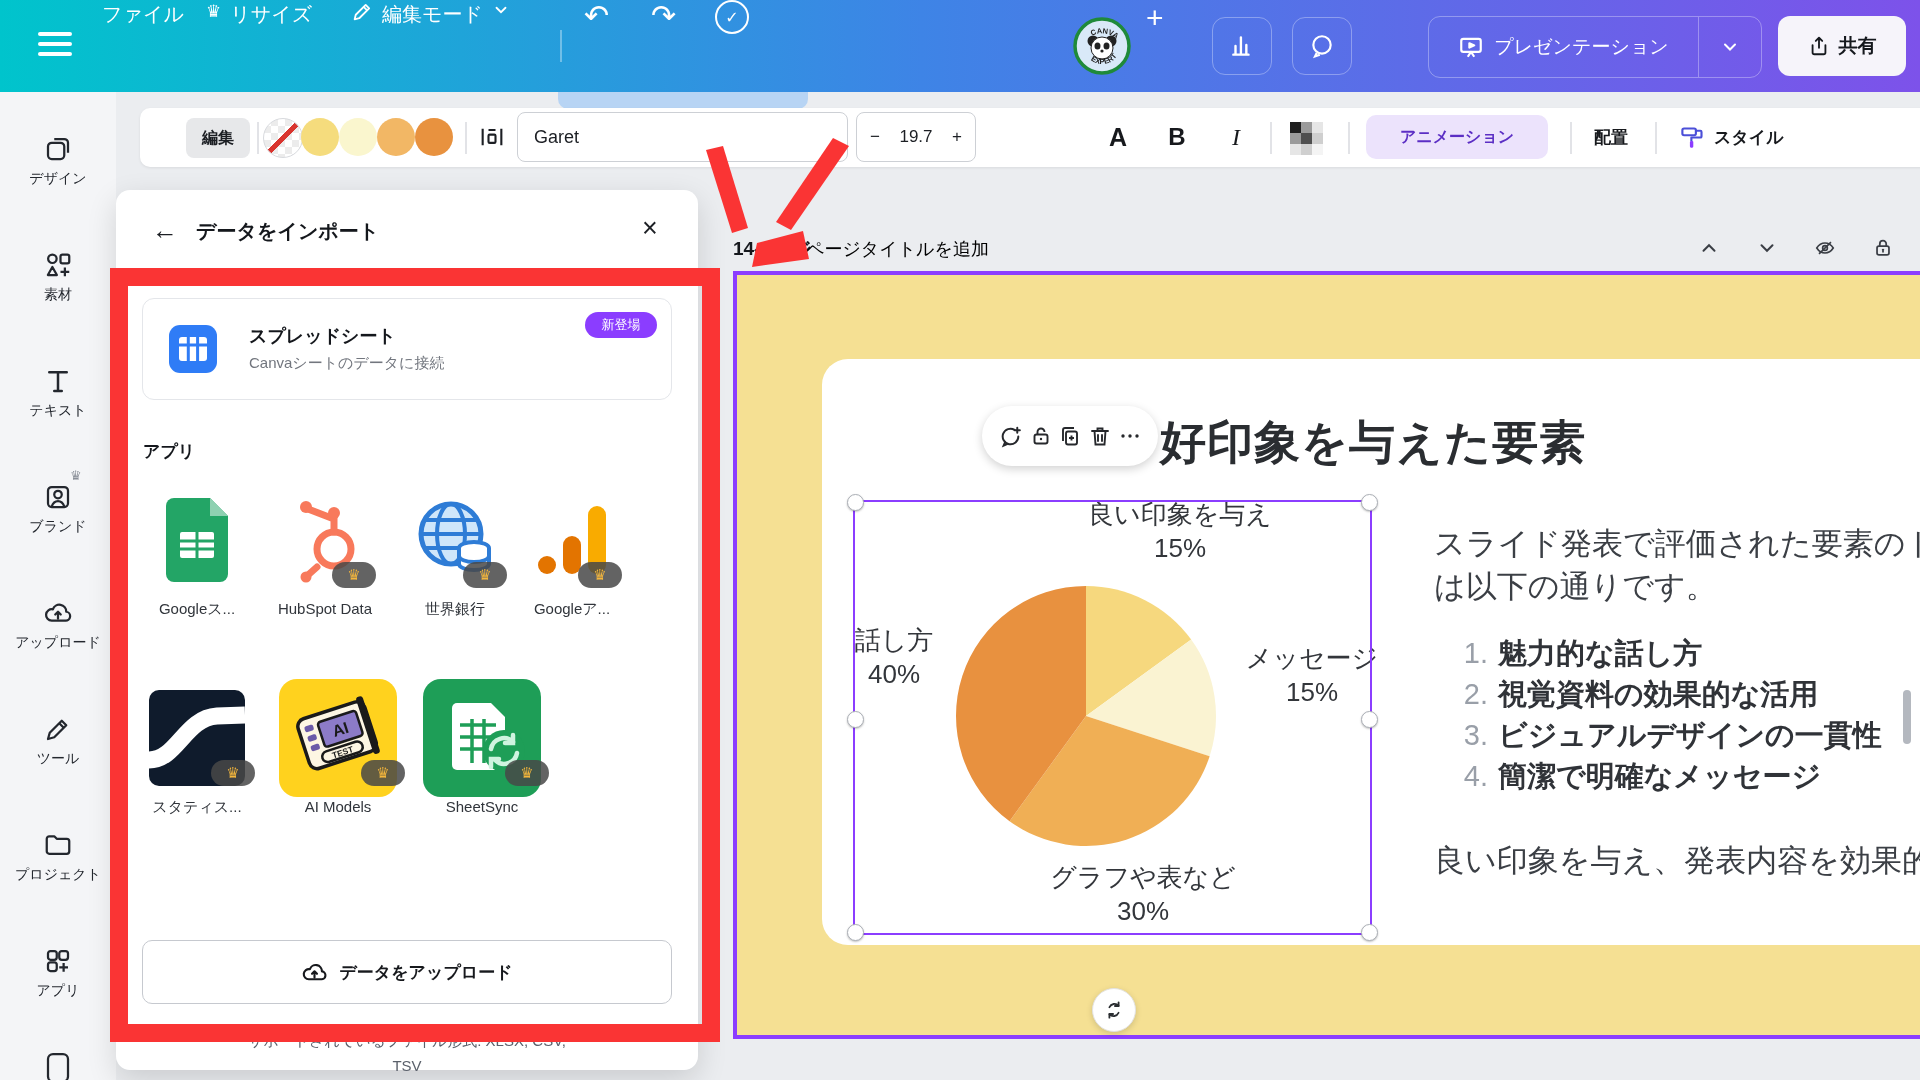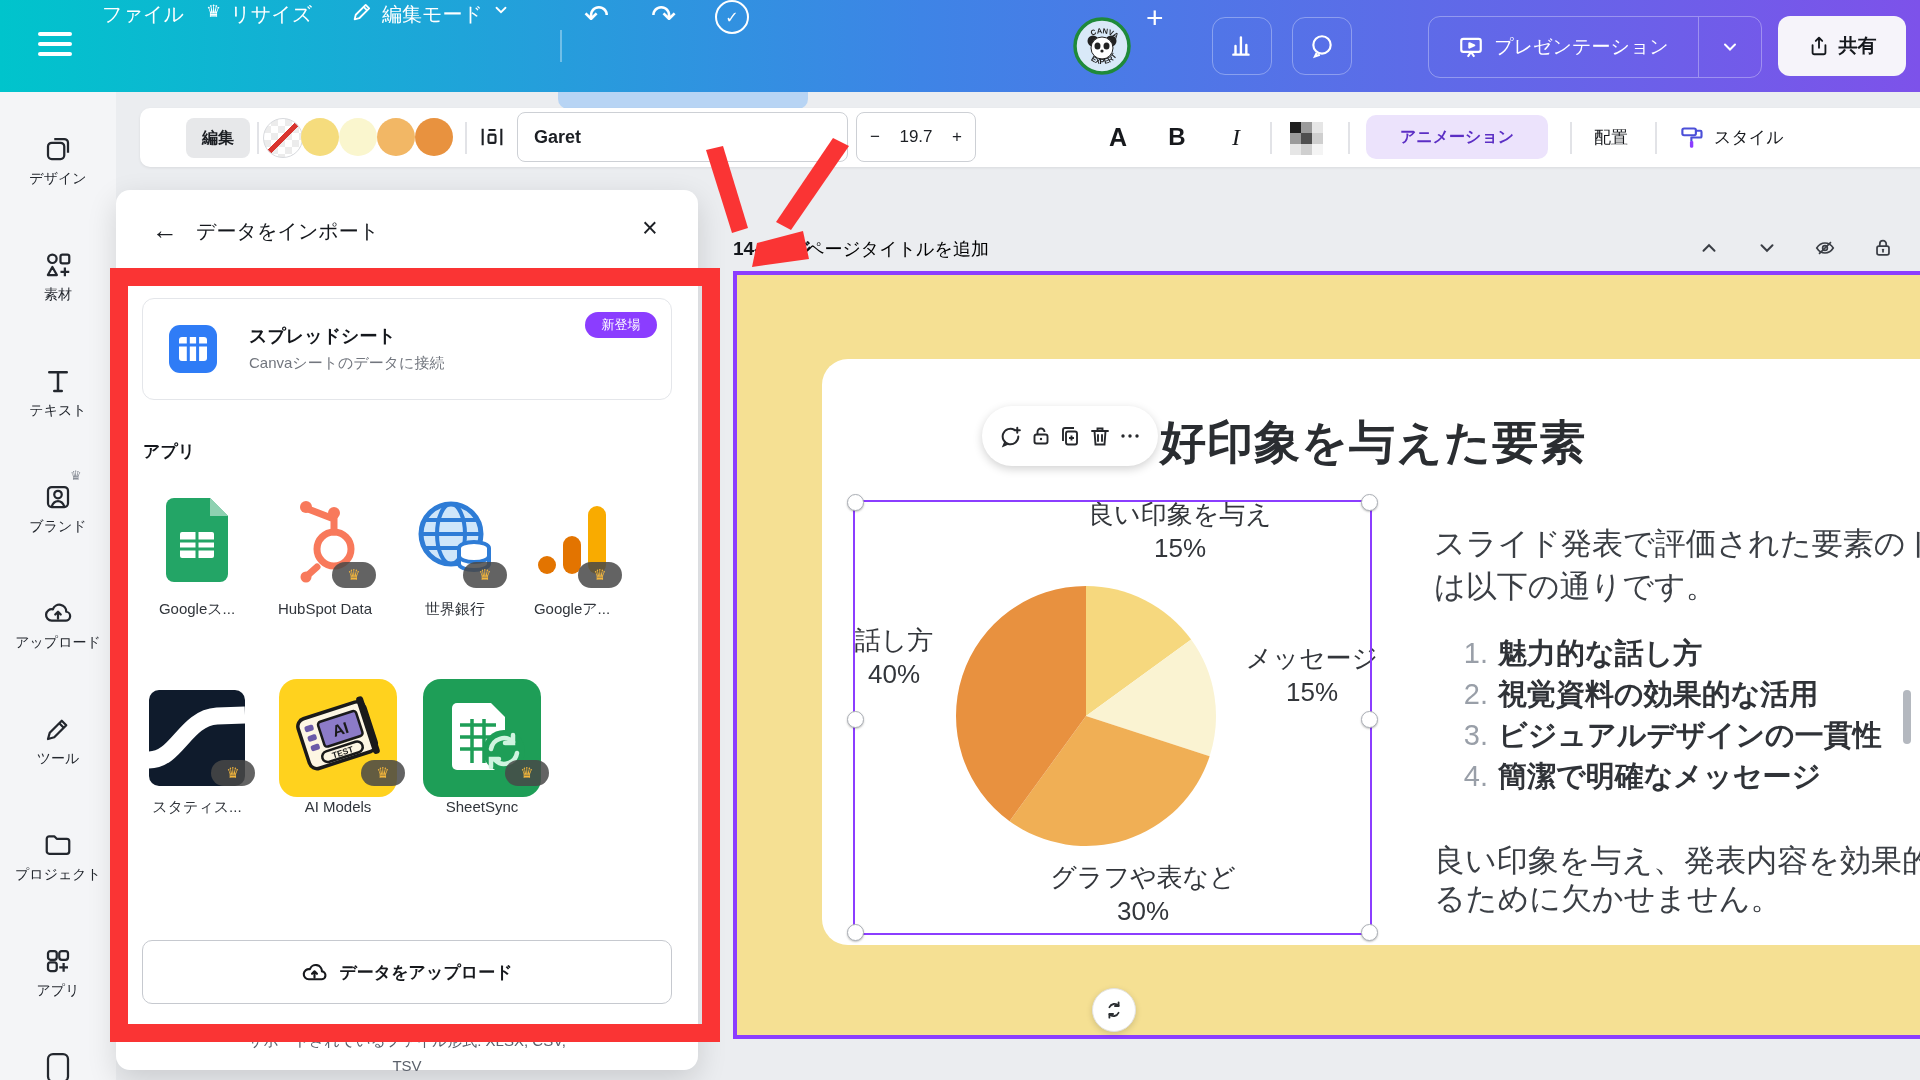--- a/index.html
+++ b/index.html
@@ -41,7 +41,7 @@
     linear-gradient(135deg, transparent 45%, #D9352F 45% 55%, transparent 55%),
     conic-gradient(#ECECEC 0 25%, #fff 25% 50%, #ECECEC 50% 75%, #fff 75%);
     background-size:100% 100%,14px 14px;}
-  .fontbox{left:377px;top:4px;width:331px;height:50px;border:1.5px solid #CDD0D5;border-radius:8px;display:flex;align-items:center;padding-left:16px;font-size:18px;font-weight:700;color:#1C1F24;box-sizing:border-box;cursor:pointer;}
+  .fontbox{left:377px;top:4px;width:331px;height:50px;border:1.5px solid #CDD0D5;border-radius:8px;display:flex;align-items:center;padding-left:16px;font-size:18px;font-weight:400;color:#1C1F24;box-sizing:border-box;cursor:pointer;}
   .stepper{left:716px;top:4px;width:120px;height:50px;border:1.5px solid #CDD0D5;border-radius:8px;display:flex;align-items:center;justify-content:space-between;padding:0 13px;box-sizing:border-box;font-size:17px;color:#1C1F24;}
   .stepper span{cursor:pointer;}
   .tb-letter{top:8px;width:42px;height:42px;border:none;background:none;font-family:inherit;display:flex;align-items:center;justify-content:center;color:#17191D;cursor:pointer;}

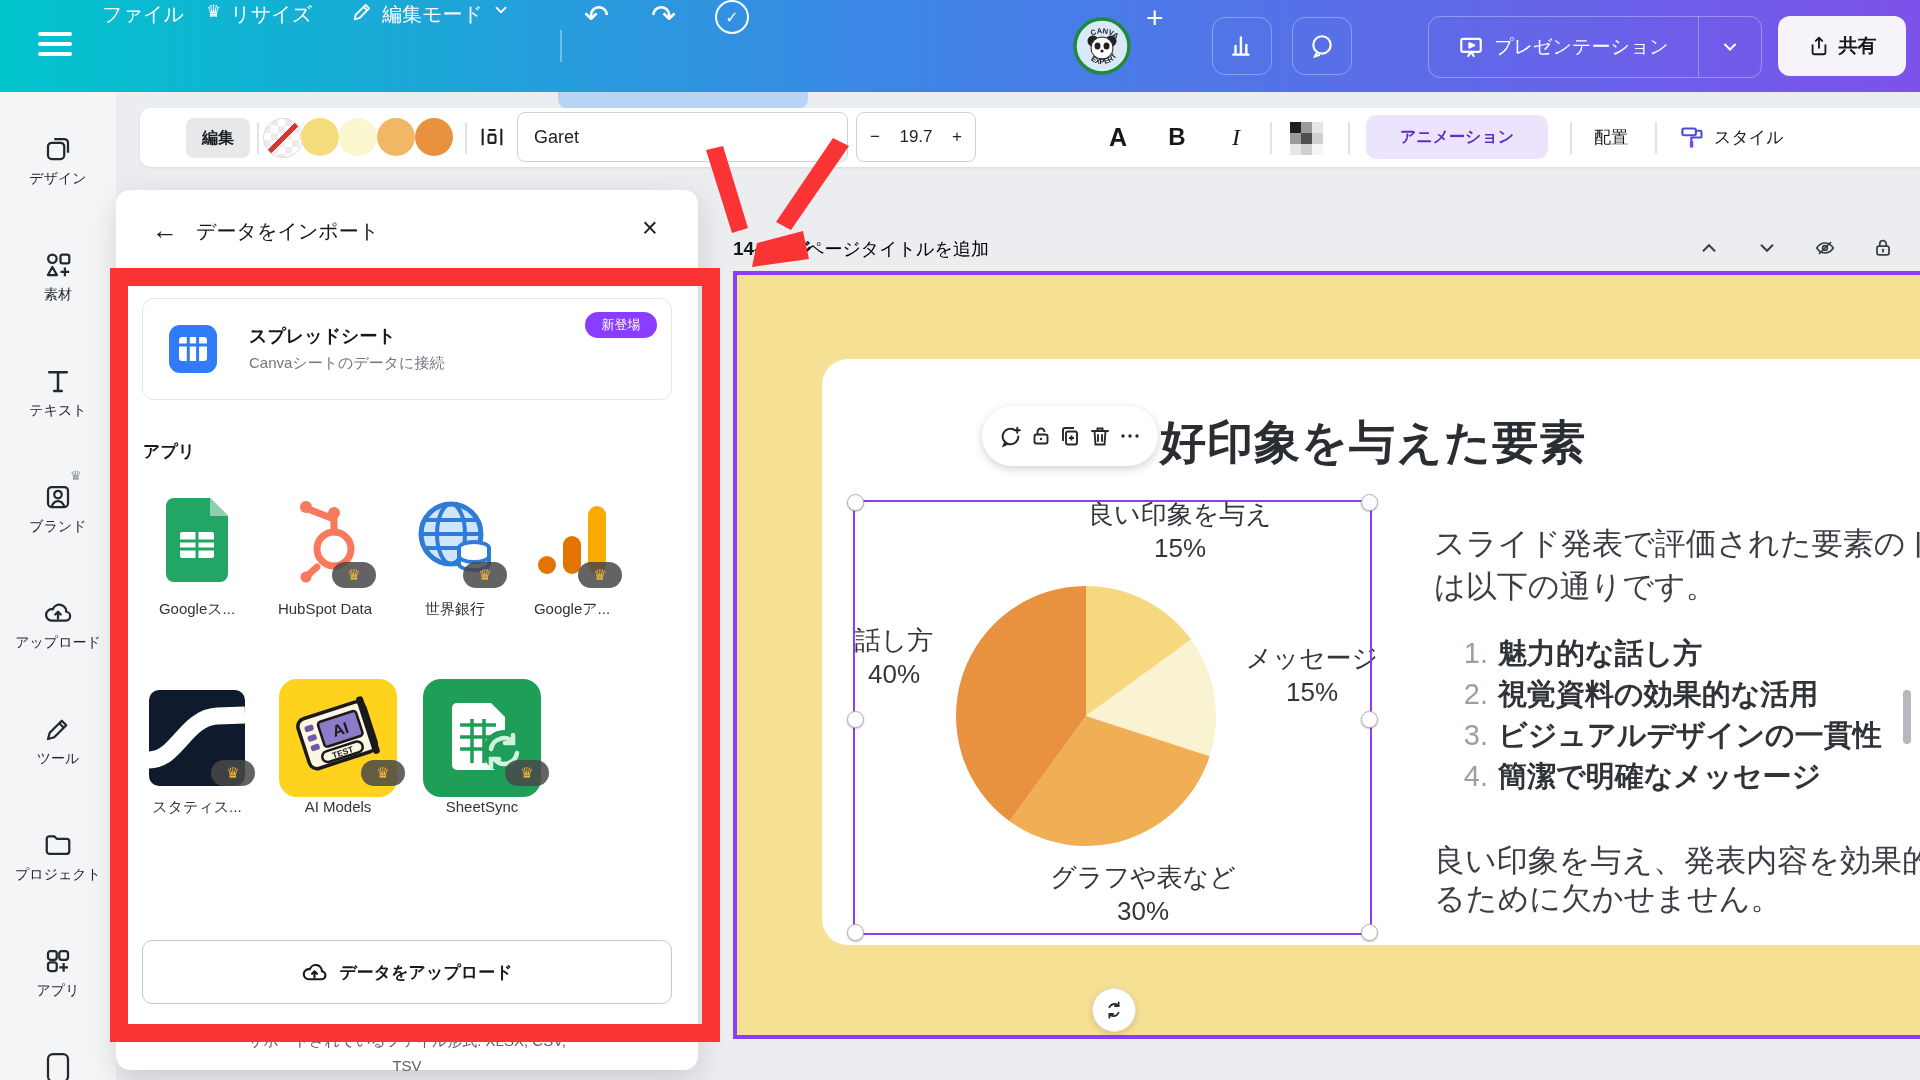--- a/index.html
+++ b/index.html
@@ -46,7 +46,7 @@
   .stepper span{cursor:pointer;}
   .tb-letter{top:8px;width:42px;height:42px;border:none;background:none;font-family:inherit;display:flex;align-items:center;justify-content:center;color:#17191D;cursor:pointer;}
   .anim-pill{left:1226px;top:7px;width:182px;height:44px;background:var(--animbg);color:var(--animtx);border:none;border-radius:10px;font-size:16px;font-weight:600;font-family:inherit;cursor:pointer;}
-  .txt-btn{top:7px;height:44px;border:none;background:none;font-family:inherit;font-size:17px;font-weight:400;color:#17191D;display:flex;align-items:center;gap:8px;cursor:pointer;}
+  .txt-btn{top:7px;height:44px;border:none;background:none;font-family:inherit;font-size:17px;font-weight:700;color:#17191D;display:flex;align-items:center;gap:8px;cursor:pointer;}
   
   .page-row-label{font-weight:700;font-size:19px;color:#15181D;}
   .page-row-ph{font-size:18px;color:#000000;}

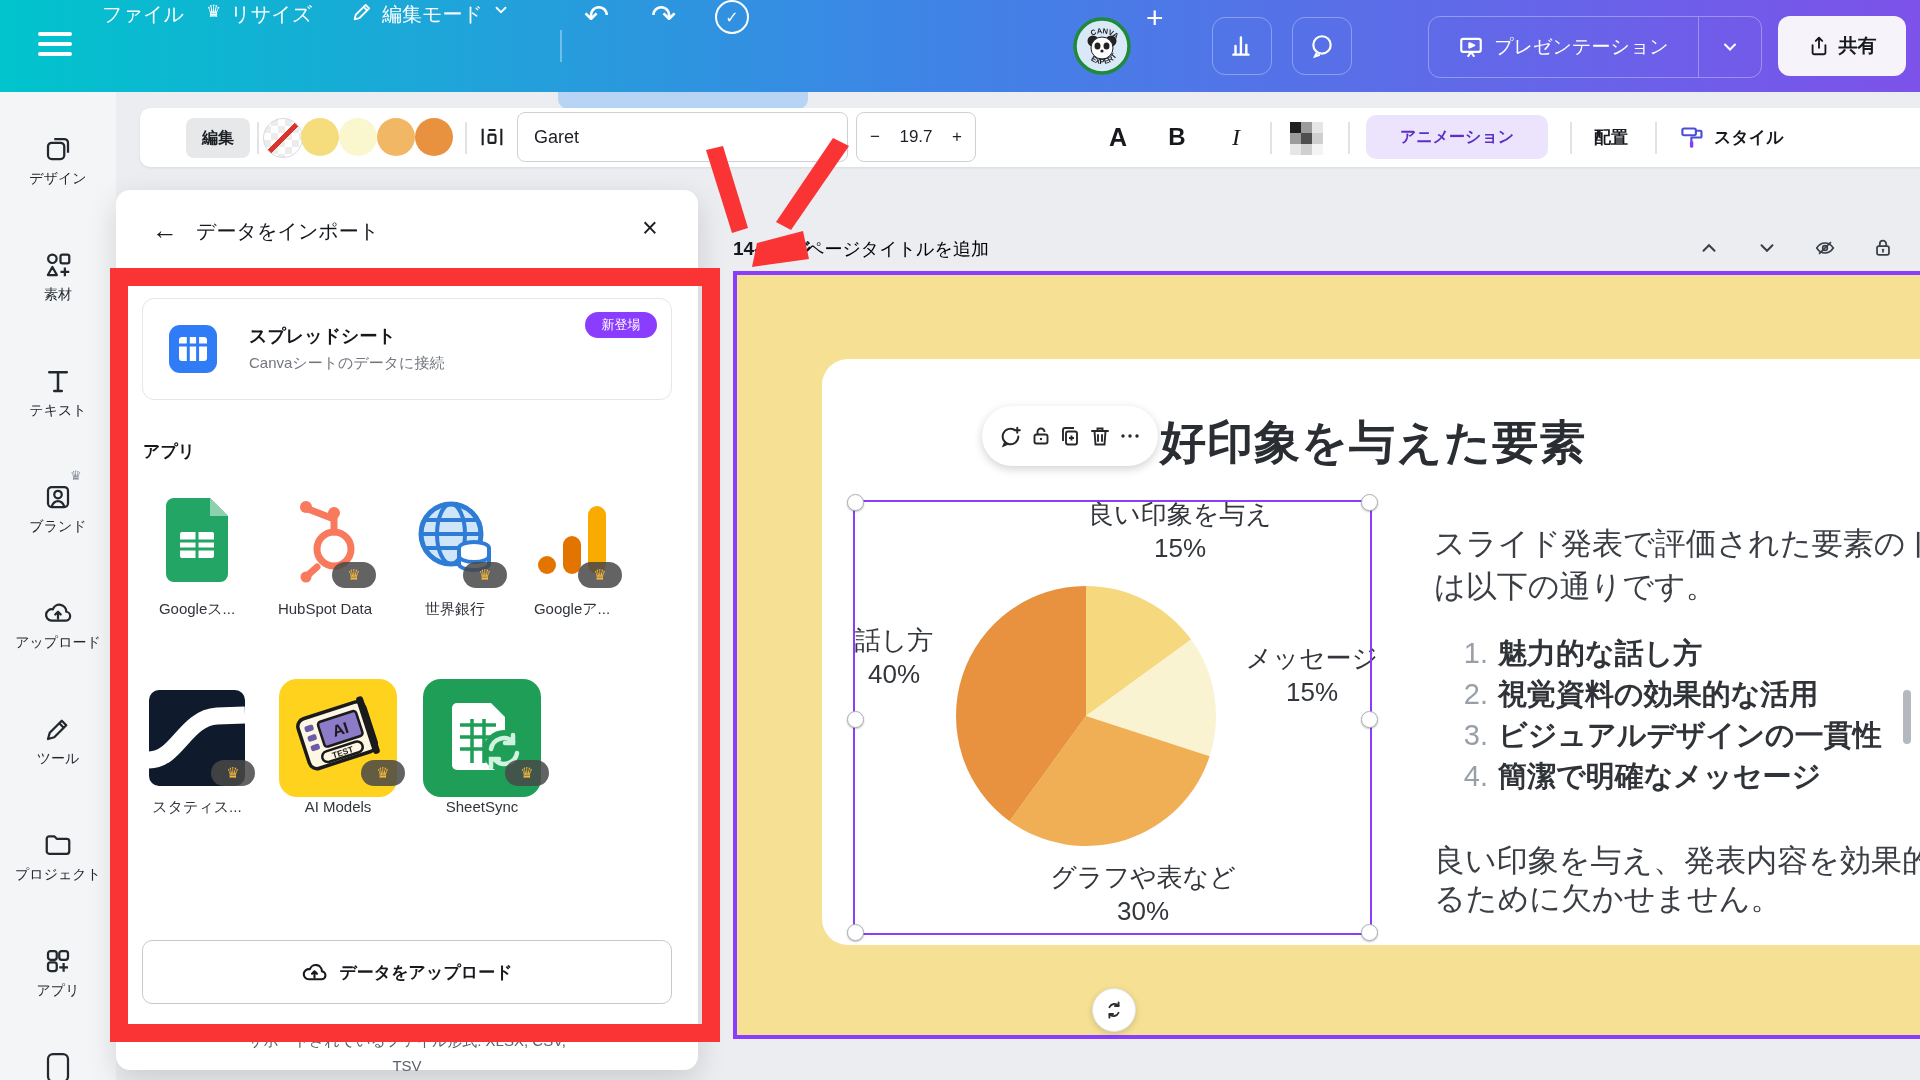--- a/index.html
+++ b/index.html
@@ -71,7 +71,7 @@
   
   .panel{left:116px;top:190px;width:582px;height:880px;background:#fff;border-radius:14px;box-shadow:0 10px 30px rgba(0,0,0,.14);z-index:10;}
   .panel-back{left:30px;top:24px;font-size:26px;color:#1C1F24;background:none;border:none;cursor:pointer;font-family:inherit;}
-  .panel-title{left:80px;top:28px;font-size:20px;font-weight:400;color:#14171C;}
+  .panel-title{left:80px;top:28px;font-size:20px;font-weight:700;color:#14171C;}
   .panel-close{left:520px;top:22px;font-size:27px;color:#1C1F24;background:none;border:none;cursor:pointer;font-family:inherit;}
   .sheet-card{left:26px;top:108px;width:530px;height:102px;border:1.5px solid #E4E6EA;border-radius:12px;box-sizing:border-box;cursor:pointer;}
   .sheet-ic{left:26px;top:26px;}

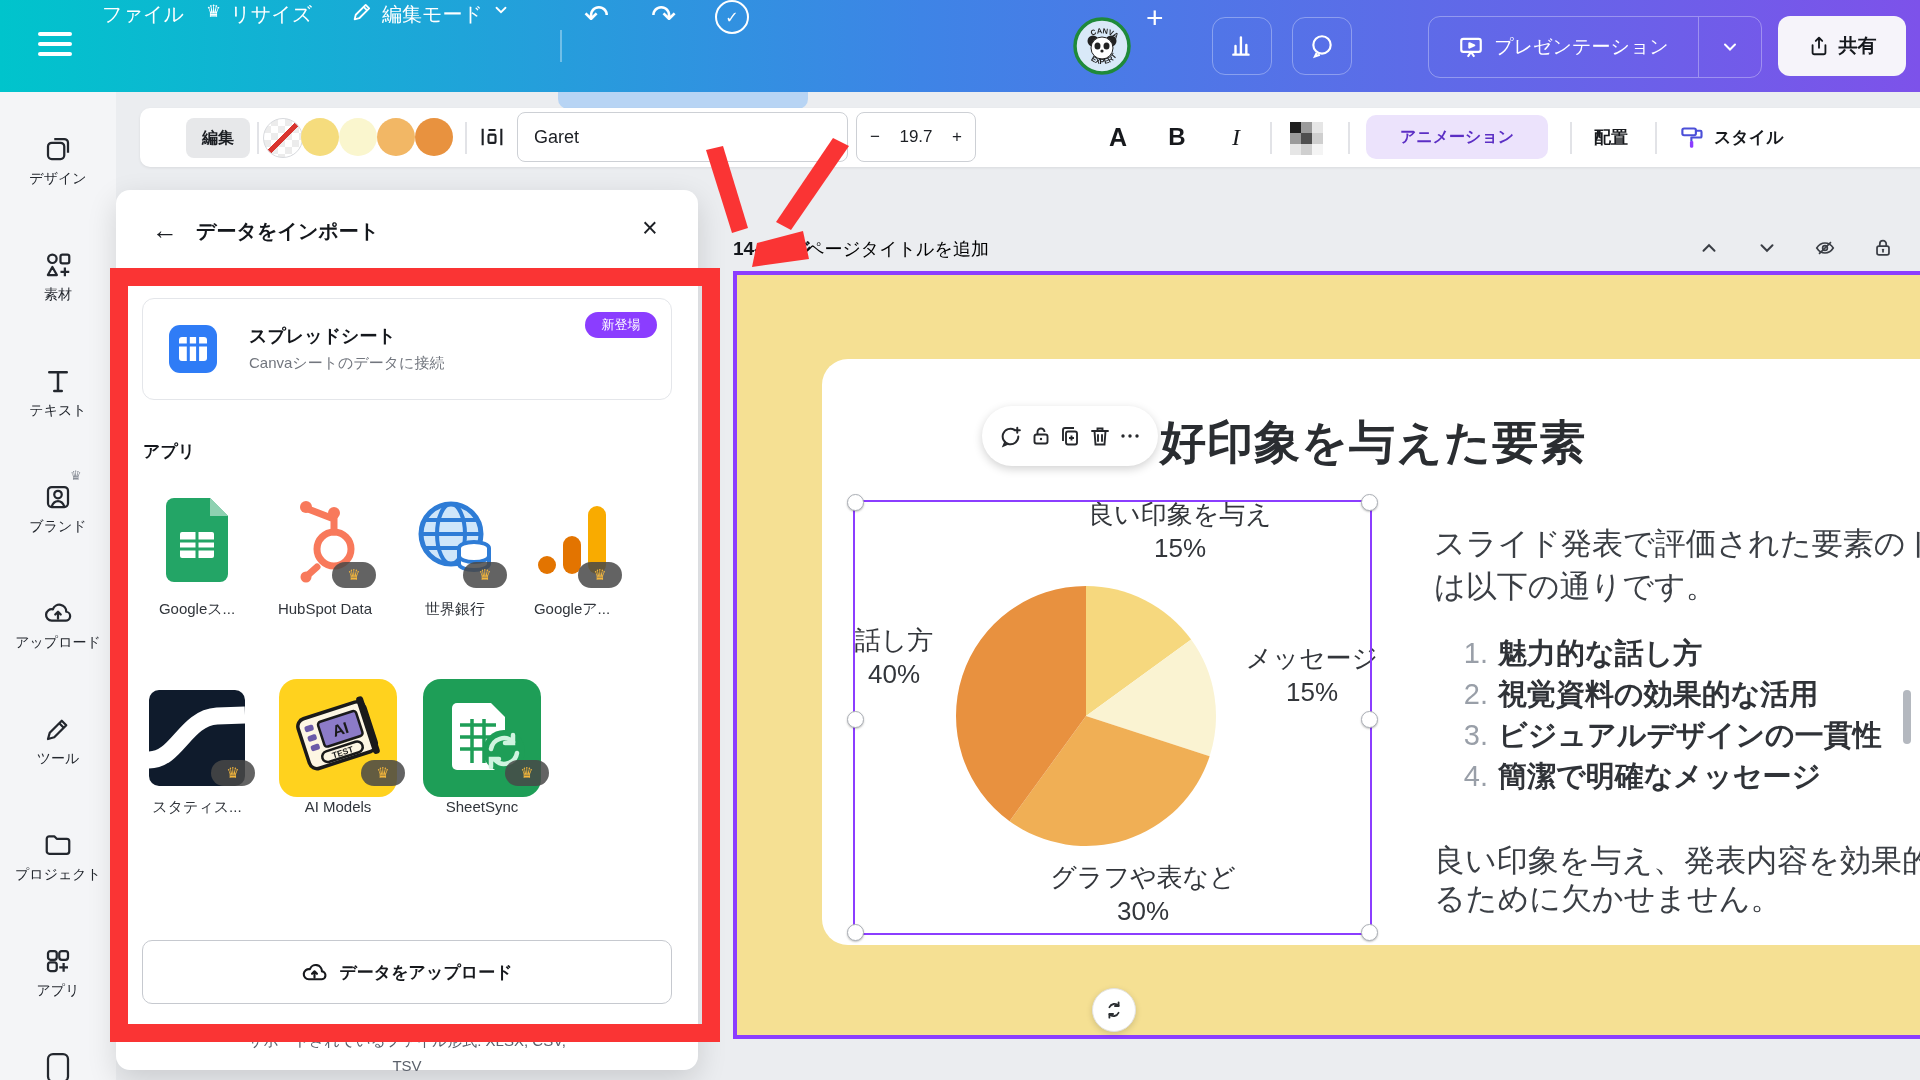--- a/index.html
+++ b/index.html
@@ -460,7 +460,6 @@
         </div>
       </div>
     <div class="slide-p closing" style="top:567px" actable="true">良い印象を与え、発表内容を効果的に伝</div>
-    <div class="slide-p closing" style="top:605px">るために欠かせません。</div>
 
     <button class="abs refresh-btn">
       <span>

